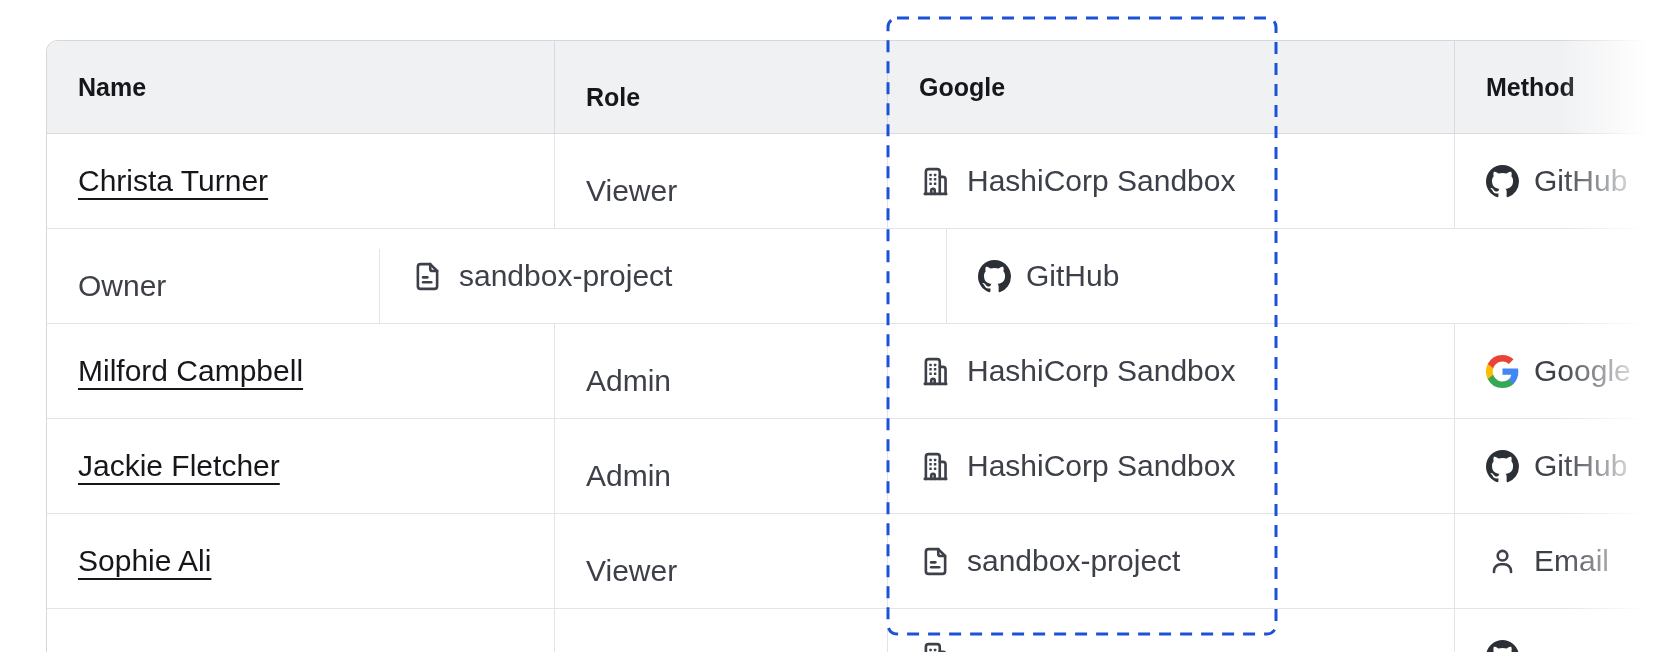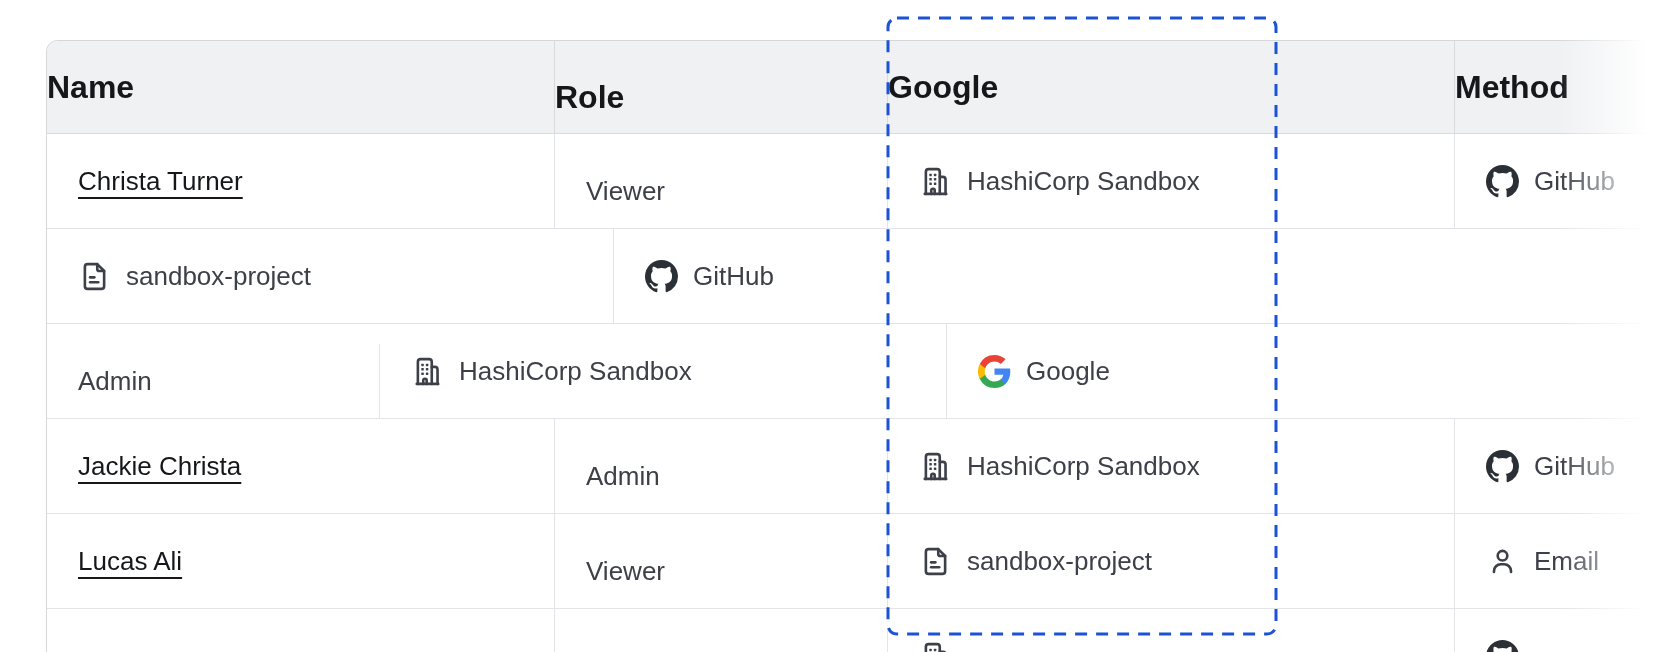--- a/index.html
+++ b/index.html
@@ -28,8 +28,8 @@
     border-radius:12px 12px 0 0;
   }
   .th{
-    display:flex;align-items:center;
-    font-size:32px;font-weight:700;color:var(--text-strong);
+    display:flex;align-items:center;padding-left:31px;
+    font-size:25px;font-weight:700;color:var(--text-strong);
     border-right:1px solid var(--header-divider);
   }
   .tr{

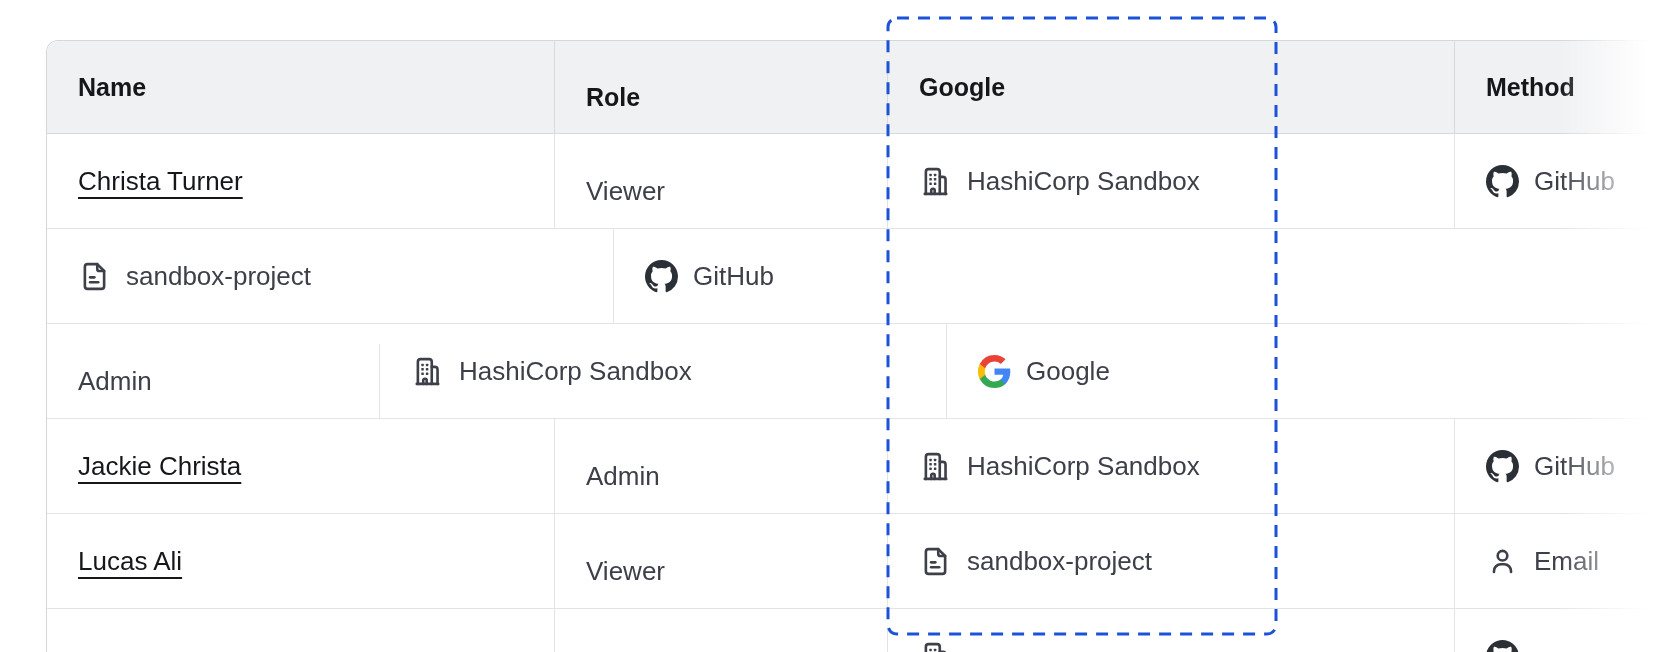--- a/index.html
+++ b/index.html
@@ -38,7 +38,7 @@
   }
   .td{
     display:flex;align-items:center;gap:15px;padding-left:31px;
-    font-size:26px;color:var(--text-body);
+    font-size:30px;color:var(--text-body);
     border-right:1px solid var(--divider);
     text-align:center;
   }

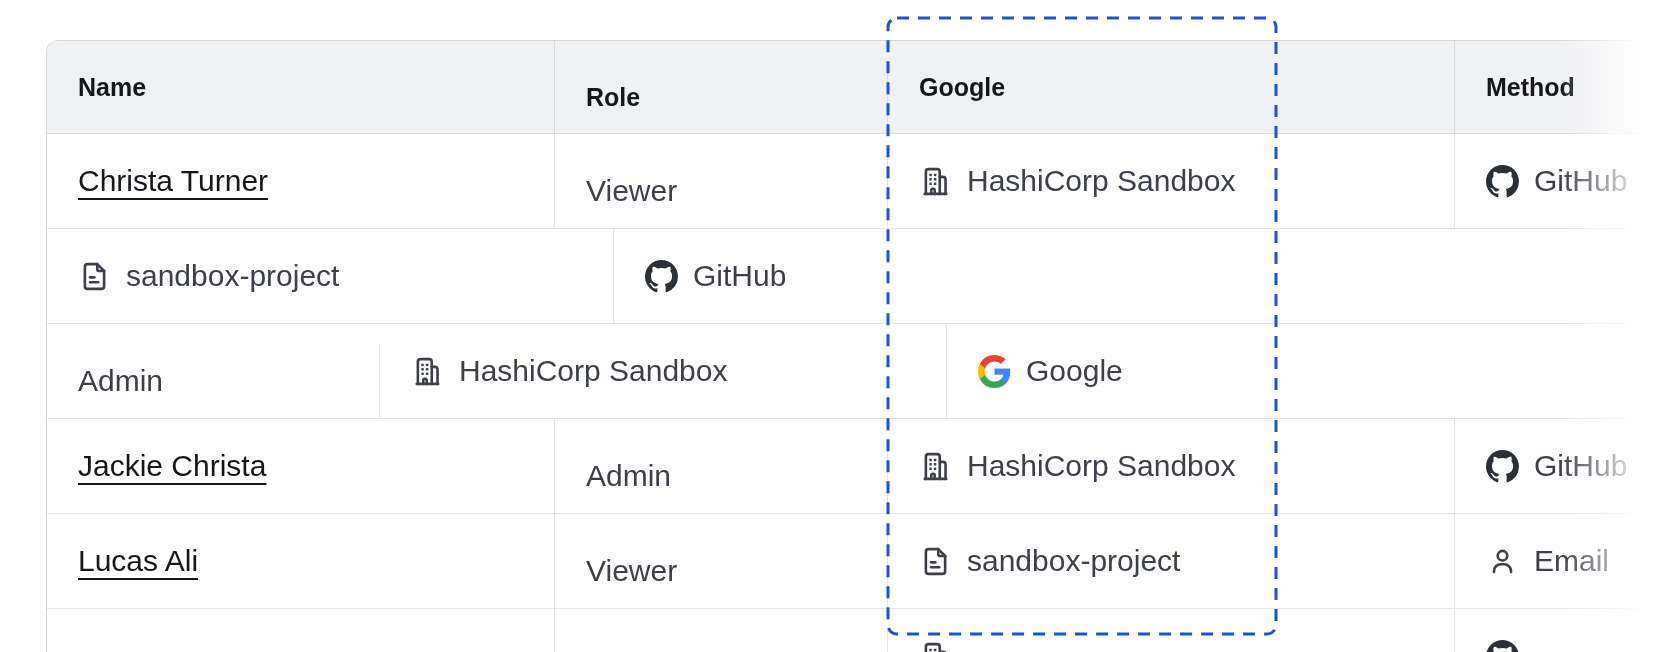--- a/index.html
+++ b/index.html
@@ -113,6 +113,9 @@
     </div>
 
     <div class="tr">
+      <div class="td col-role">
+        <span>Owner</span>
+      </div>
       <div class="td col-scope">
         <span class="icon">
             <svg viewBox="0 0 24 24" fill="none" stroke="#3d4049" stroke-width="1.9" stroke-linecap="round" stroke-linejoin="round">

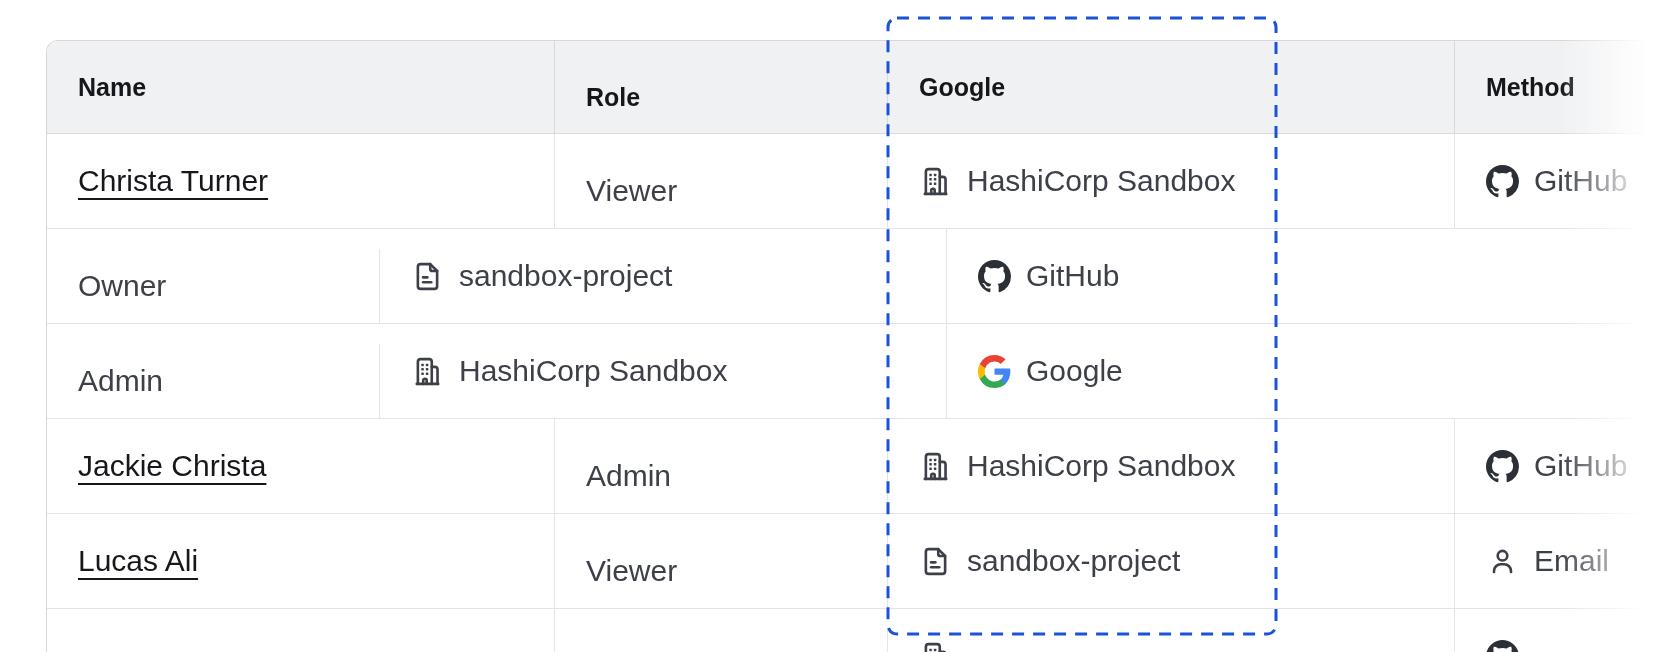--- a/index.html
+++ b/index.html
@@ -138,6 +138,9 @@
     </div>
 
     <div class="tr">
+      <div class="td col-name">
+        <a class="name-link">Milford Campbell</a>
+      </div>
       <div class="td col-role">
         <span>Admin</span>
       </div>

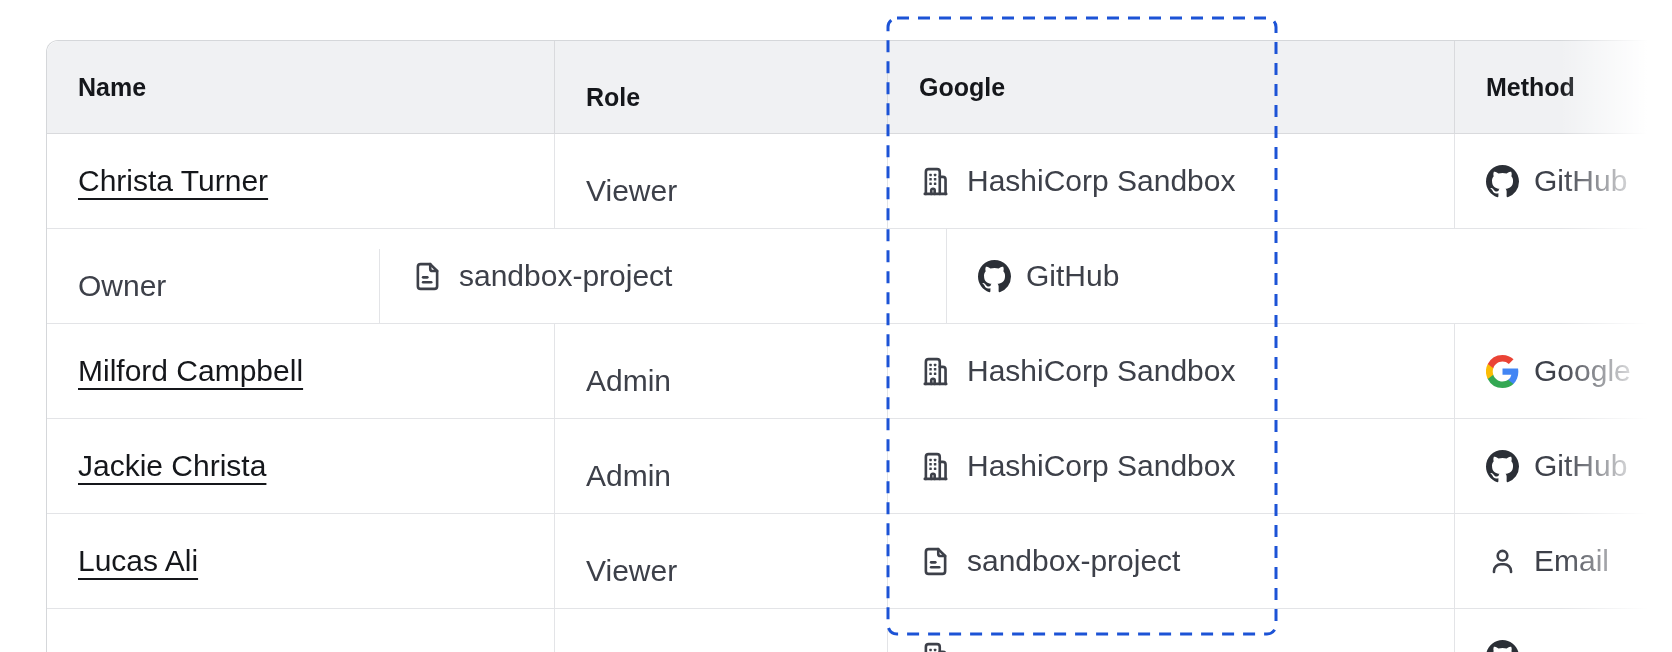--- a/index.html
+++ b/index.html
@@ -178,7 +178,7 @@
 
     <div class="tr">
       <div class="td col-name">
-        <a class="name-link">Jackie Christa</a>
+        <a class="name-link">Jackie Fletcher</a>
       </div>
       <div class="td col-role">
         <span>Admin</span>

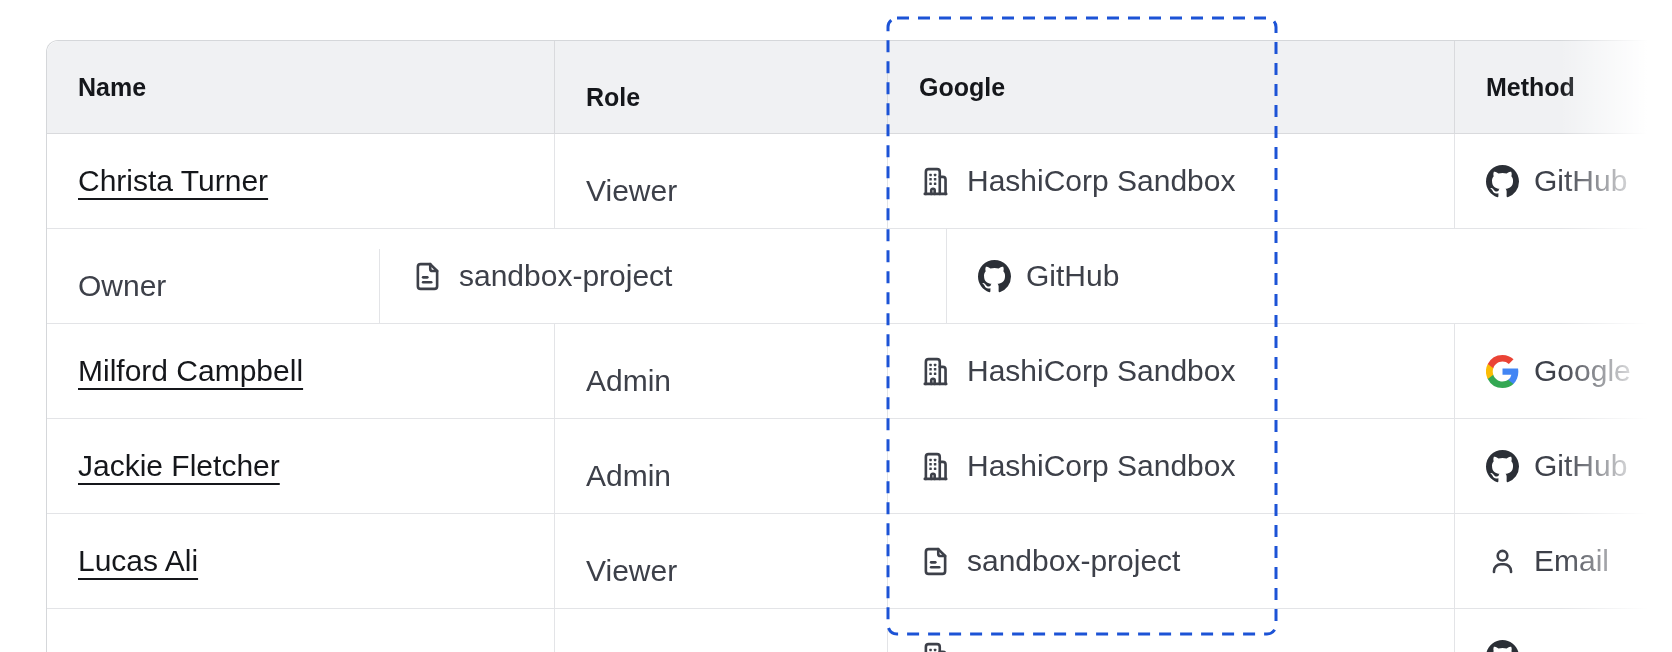--- a/index.html
+++ b/index.html
@@ -214,7 +214,7 @@
 
     <div class="tr">
       <div class="td col-name">
-        <a class="name-link">Lucas Ali</a>
+        <a class="name-link">Sophie Ali</a>
       </div>
       <div class="td col-role">
         <span>Viewer</span>

